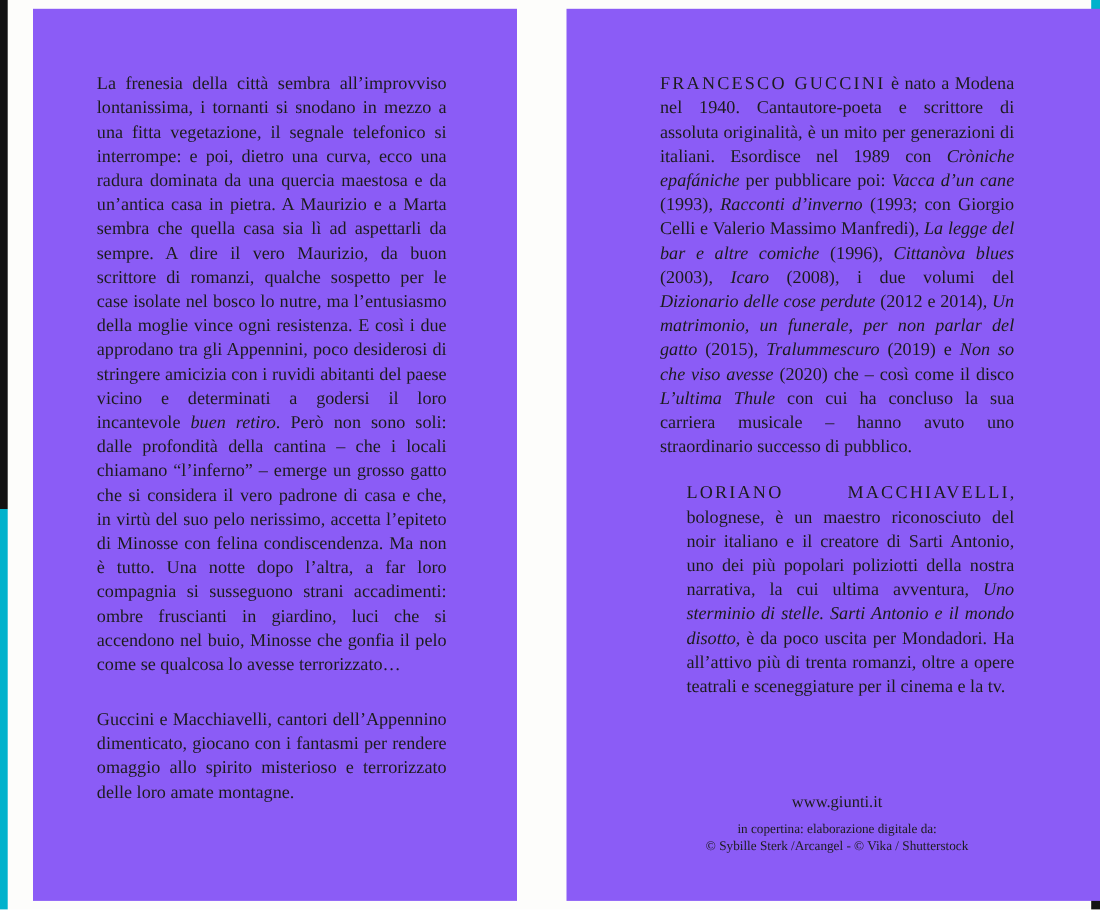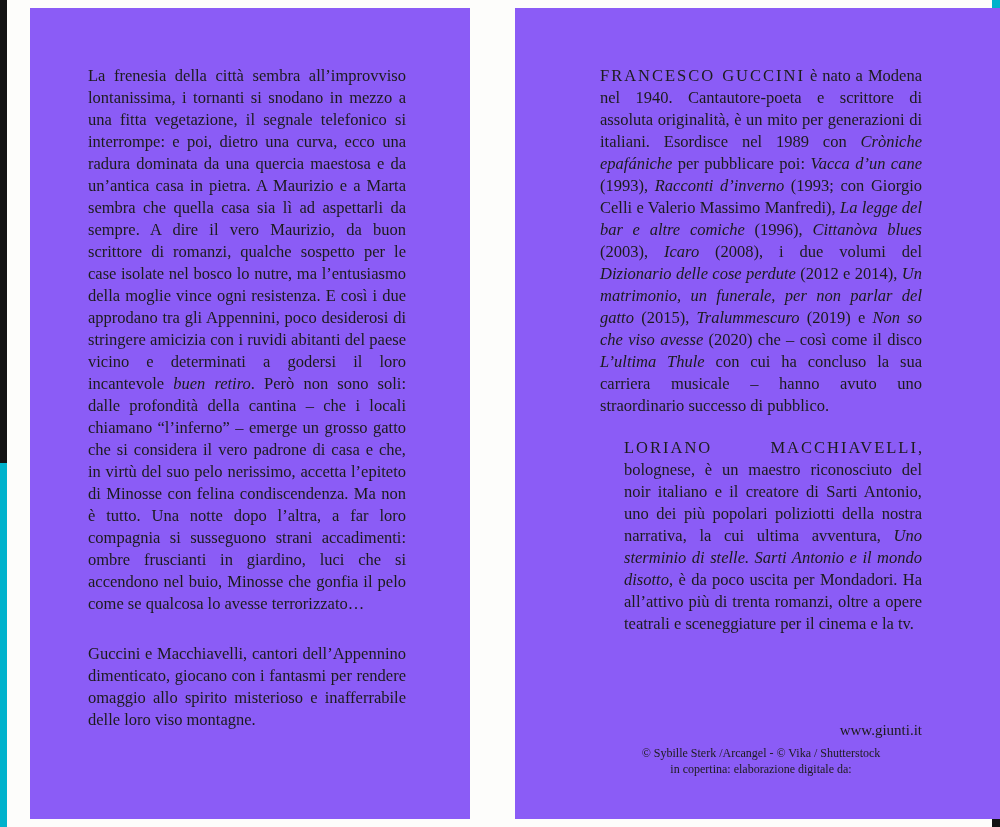--- a/index.html
+++ b/index.html
@@ -84,7 +84,7 @@
   <section class="flap flap-left">
     <div class="text-col left-col">
       <p>La frenesia della città sembra all’improvviso lontanissima, i tornanti si snodano in mezzo a una fitta vegetazione, il segnale telefonico si interrompe: e poi, dietro una curva, ecco una radura dominata da una quercia maestosa e da un’antica casa in pietra. A Maurizio e a Marta sembra che quella casa sia lì ad aspettarli da sempre. A dire il vero Maurizio, da buon scrittore di romanzi, qualche sospetto per le case isolate nel bosco lo nutre, ma l’entusiasmo della moglie vince ogni resistenza. E così i due approdano tra gli Appennini, poco desiderosi di stringere amicizia con i ruvidi abitanti del paese vicino e determinati a godersi il loro incantevole <i>buen retiro</i>. Però non sono soli: dalle profondità della cantina – che i locali chiamano “l’inferno” – emerge un grosso gatto che si considera il vero padrone di casa e che, in virtù del suo pelo nerissimo, accetta l’epiteto di Minosse con felina condiscendenza. Ma non è tutto. Una notte dopo l’altra, a far loro compagnia si susseguono strani accadimenti: ombre fruscianti in giardino, luci che si accendono nel buio, Minosse che gonfia il pelo come se qualcosa lo avesse terrorizzato…</p>
-      <p class="closing">Guccini e Macchiavelli, cantori dell’Appennino dimenticato, giocano con i fantasmi per rendere omaggio allo spirito misterioso e inafferrabile delle loro viso montagne.</p>
+      <p class="closing">Guccini e Macchiavelli, cantori dell’Appennino dimenticato, giocano con i fantasmi per rendere omaggio allo spirito misterioso e terrorizzato delle loro amate montagne.</p>
     </div>
   </section>
 

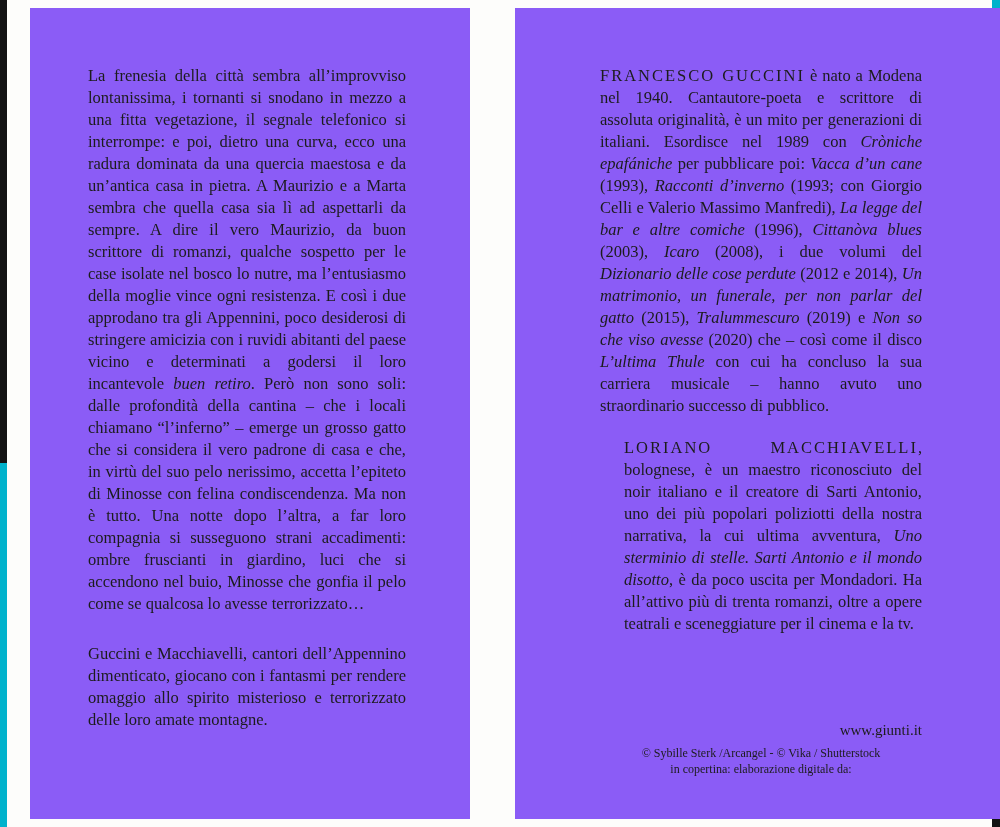--- a/index.html
+++ b/index.html
@@ -69,7 +69,7 @@
     text-align: center;
     color: #1c1c1c;
   }
-  .site   { font-size: 15px;   margin-bottom: 7px; text-align: right; }
+  .site   { font-size: 15px;   margin-bottom: 7px; }
   .ebook  { font-size: 14.5px; margin-bottom: 15px; }
   .credits { font-size: 12px; line-height: 15.5px; }
 </style>

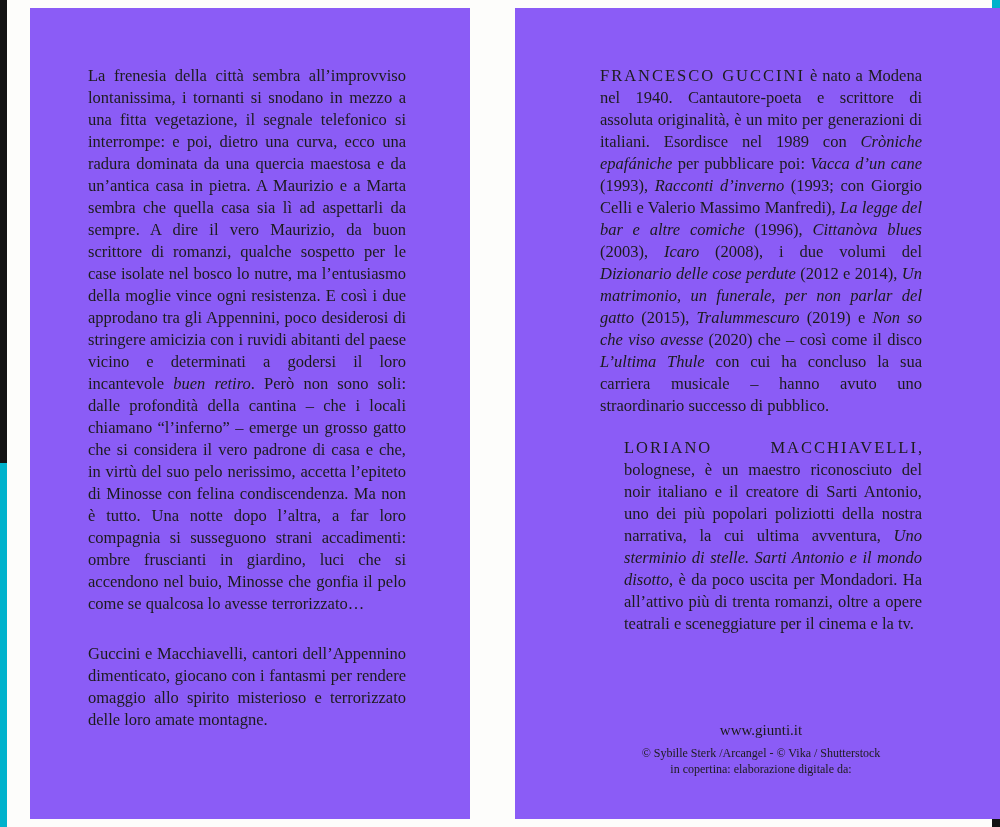--- a/index.html
+++ b/index.html
@@ -97,8 +97,8 @@
     <div class="footer">
       <div class="site">www.giunti.it</div>
       <div class="credits">
+        <div>in copertina: elaborazione digitale da:</div>
         <div>© Sybille Sterk /Arcangel - © Vika / Shutterstock</div>
-        <div>in copertina: elaborazione digitale da:</div>
       </div>
     </div>
   </section>

